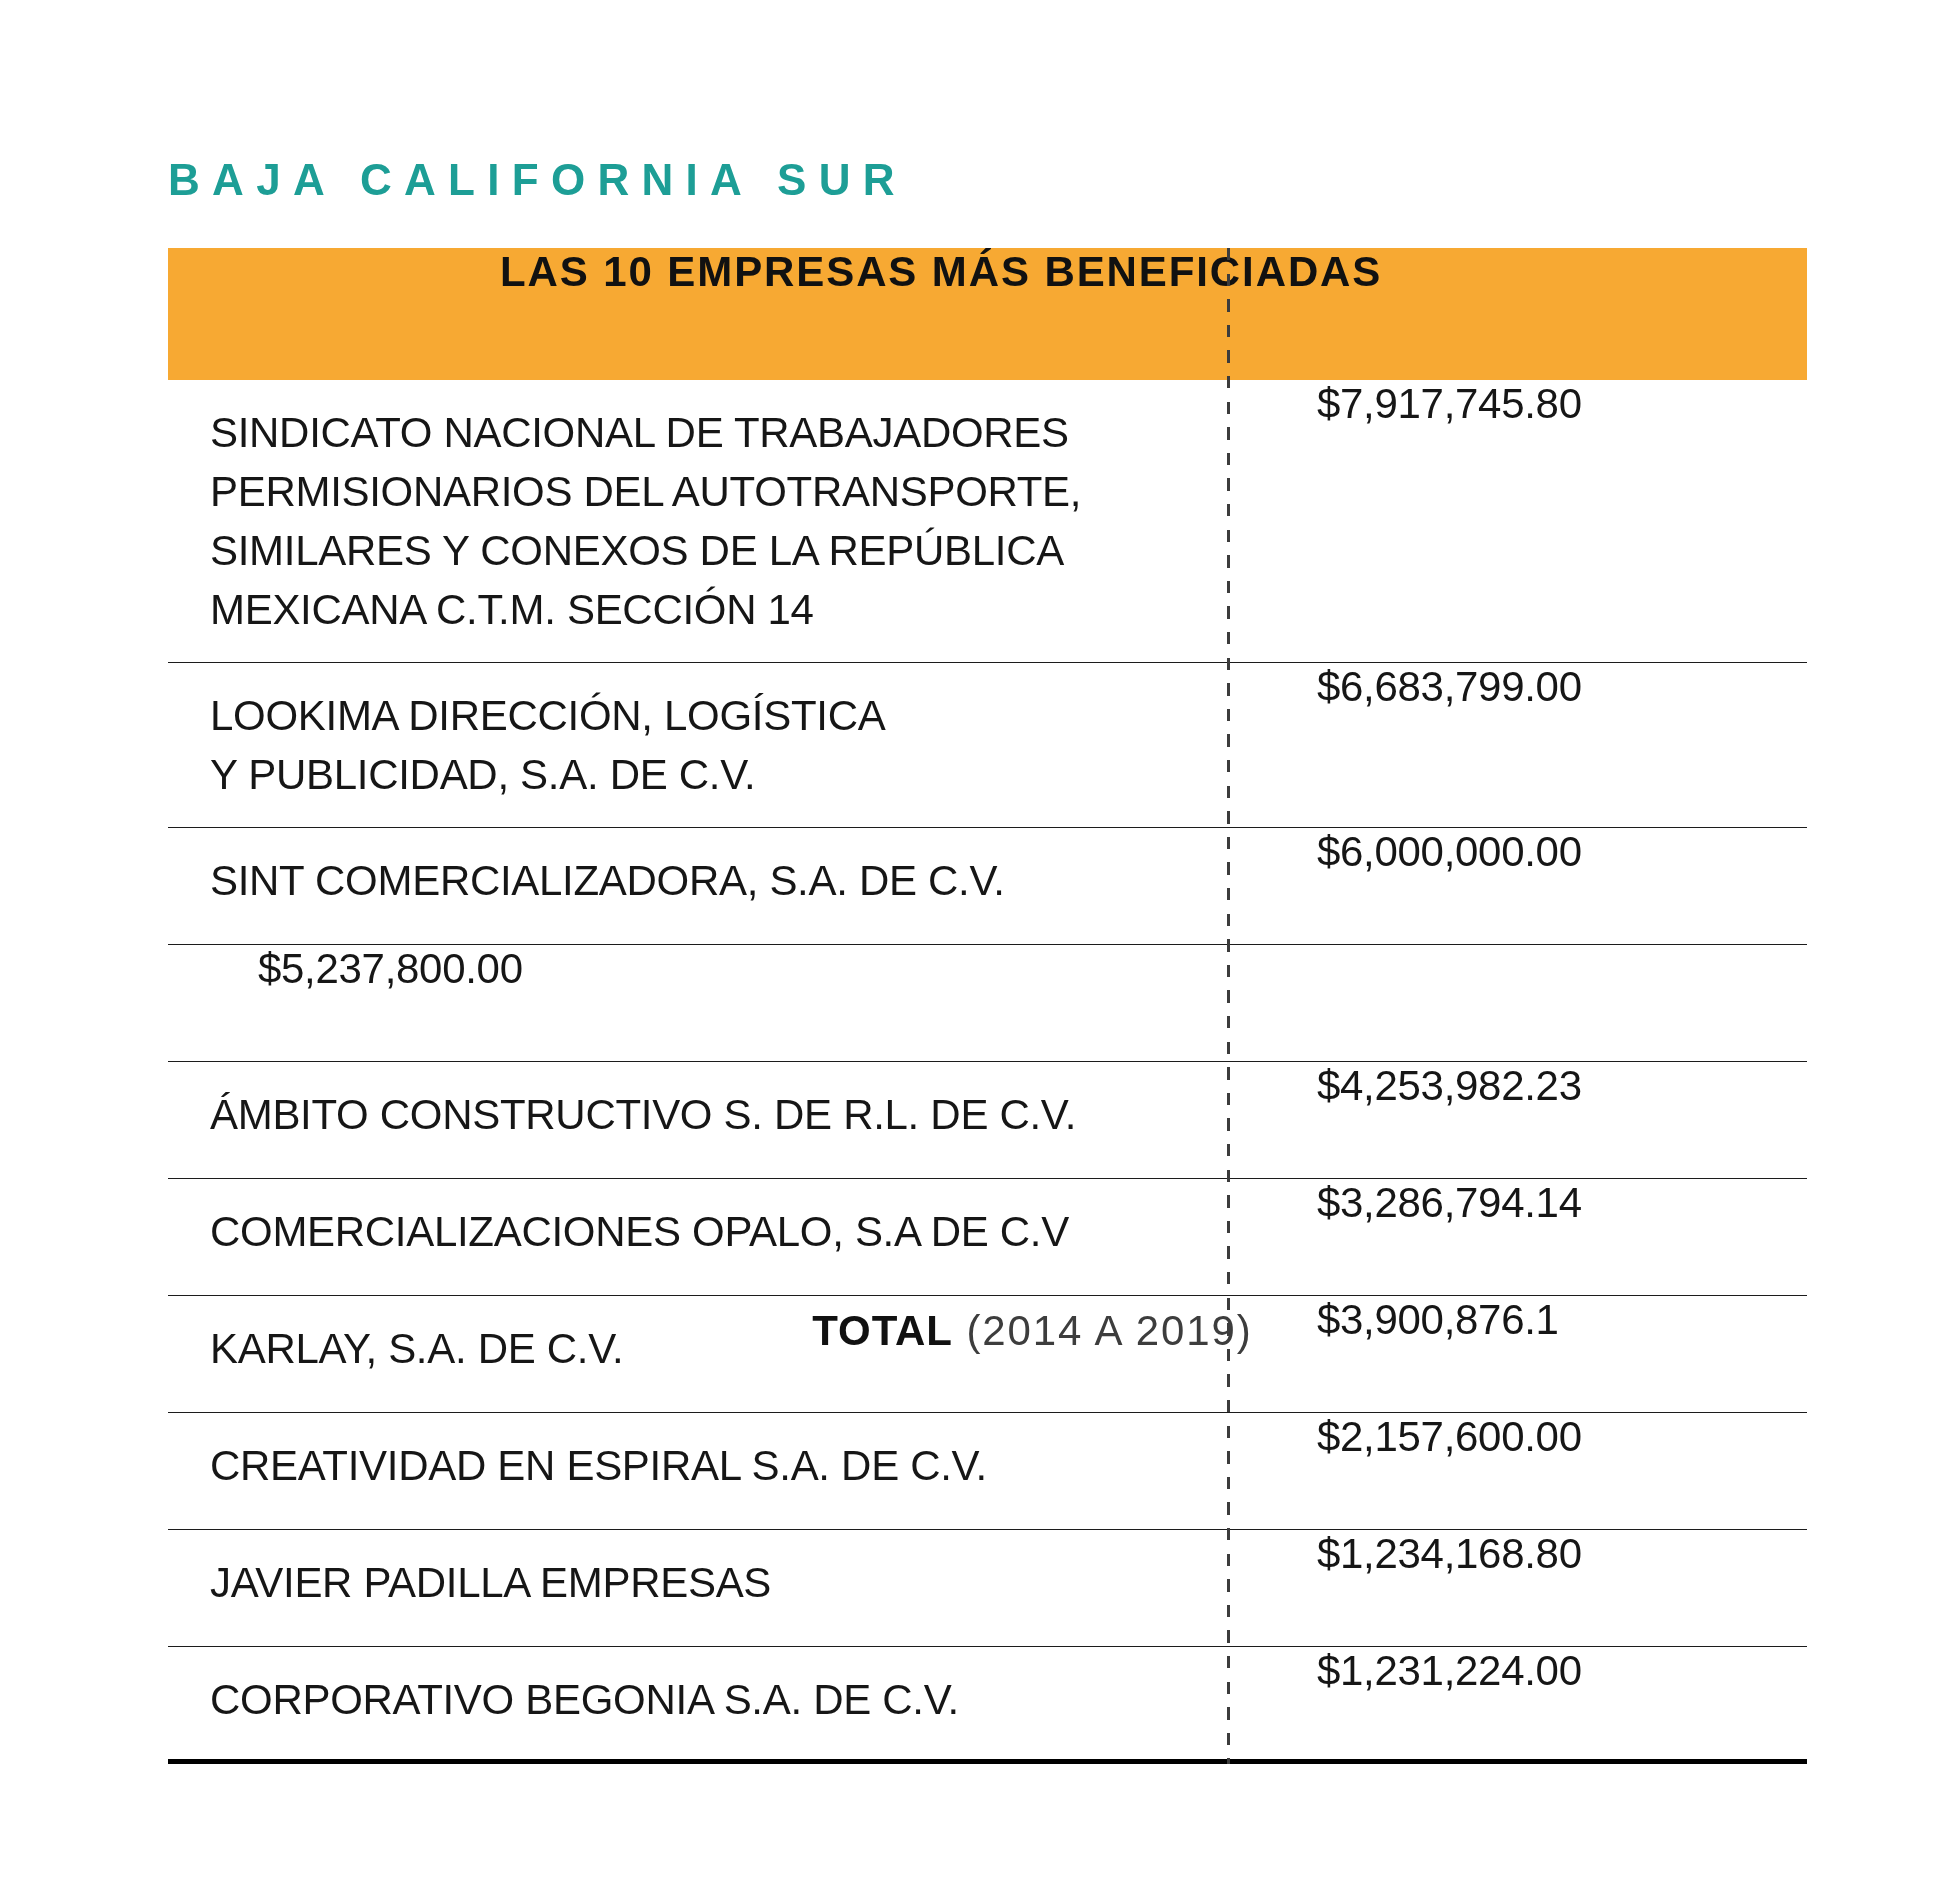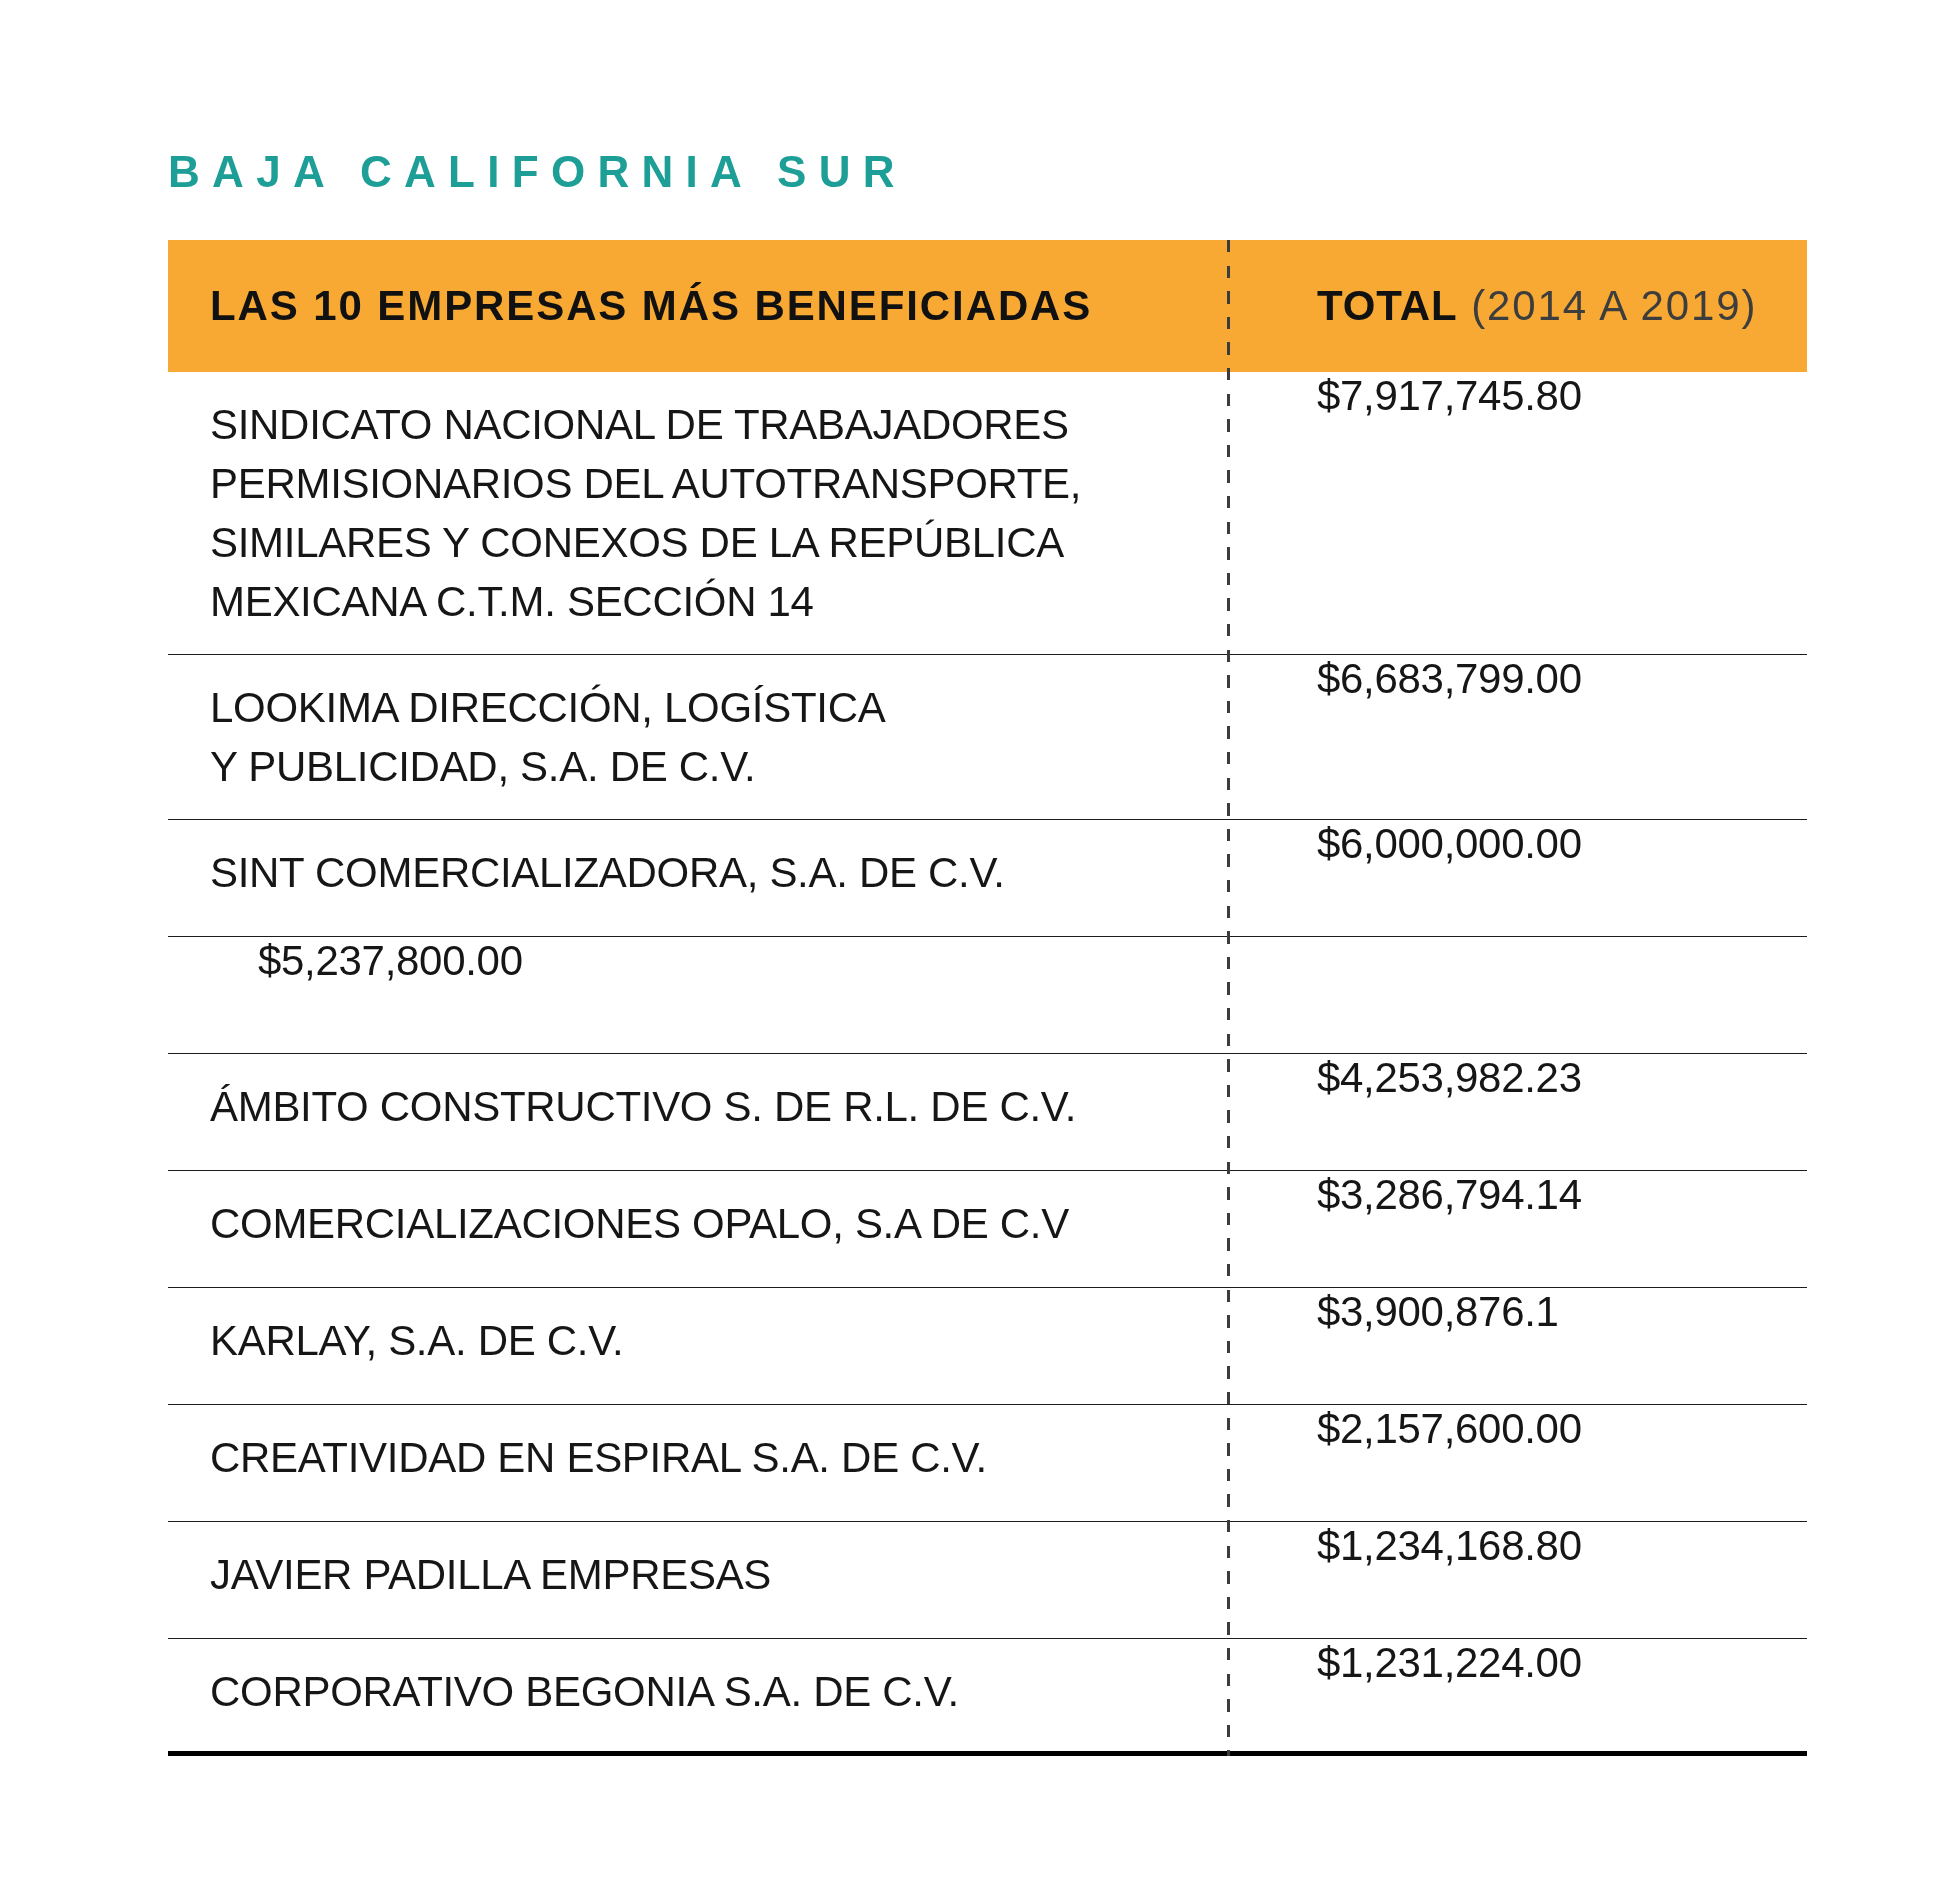--- a/index.html
+++ b/index.html
@@ -15,7 +15,7 @@
   .content {
     position: absolute;
     left: 168px;
-    top: 8px;
+    top: 16px;
     width: 1639px;
   }
   .page-title {

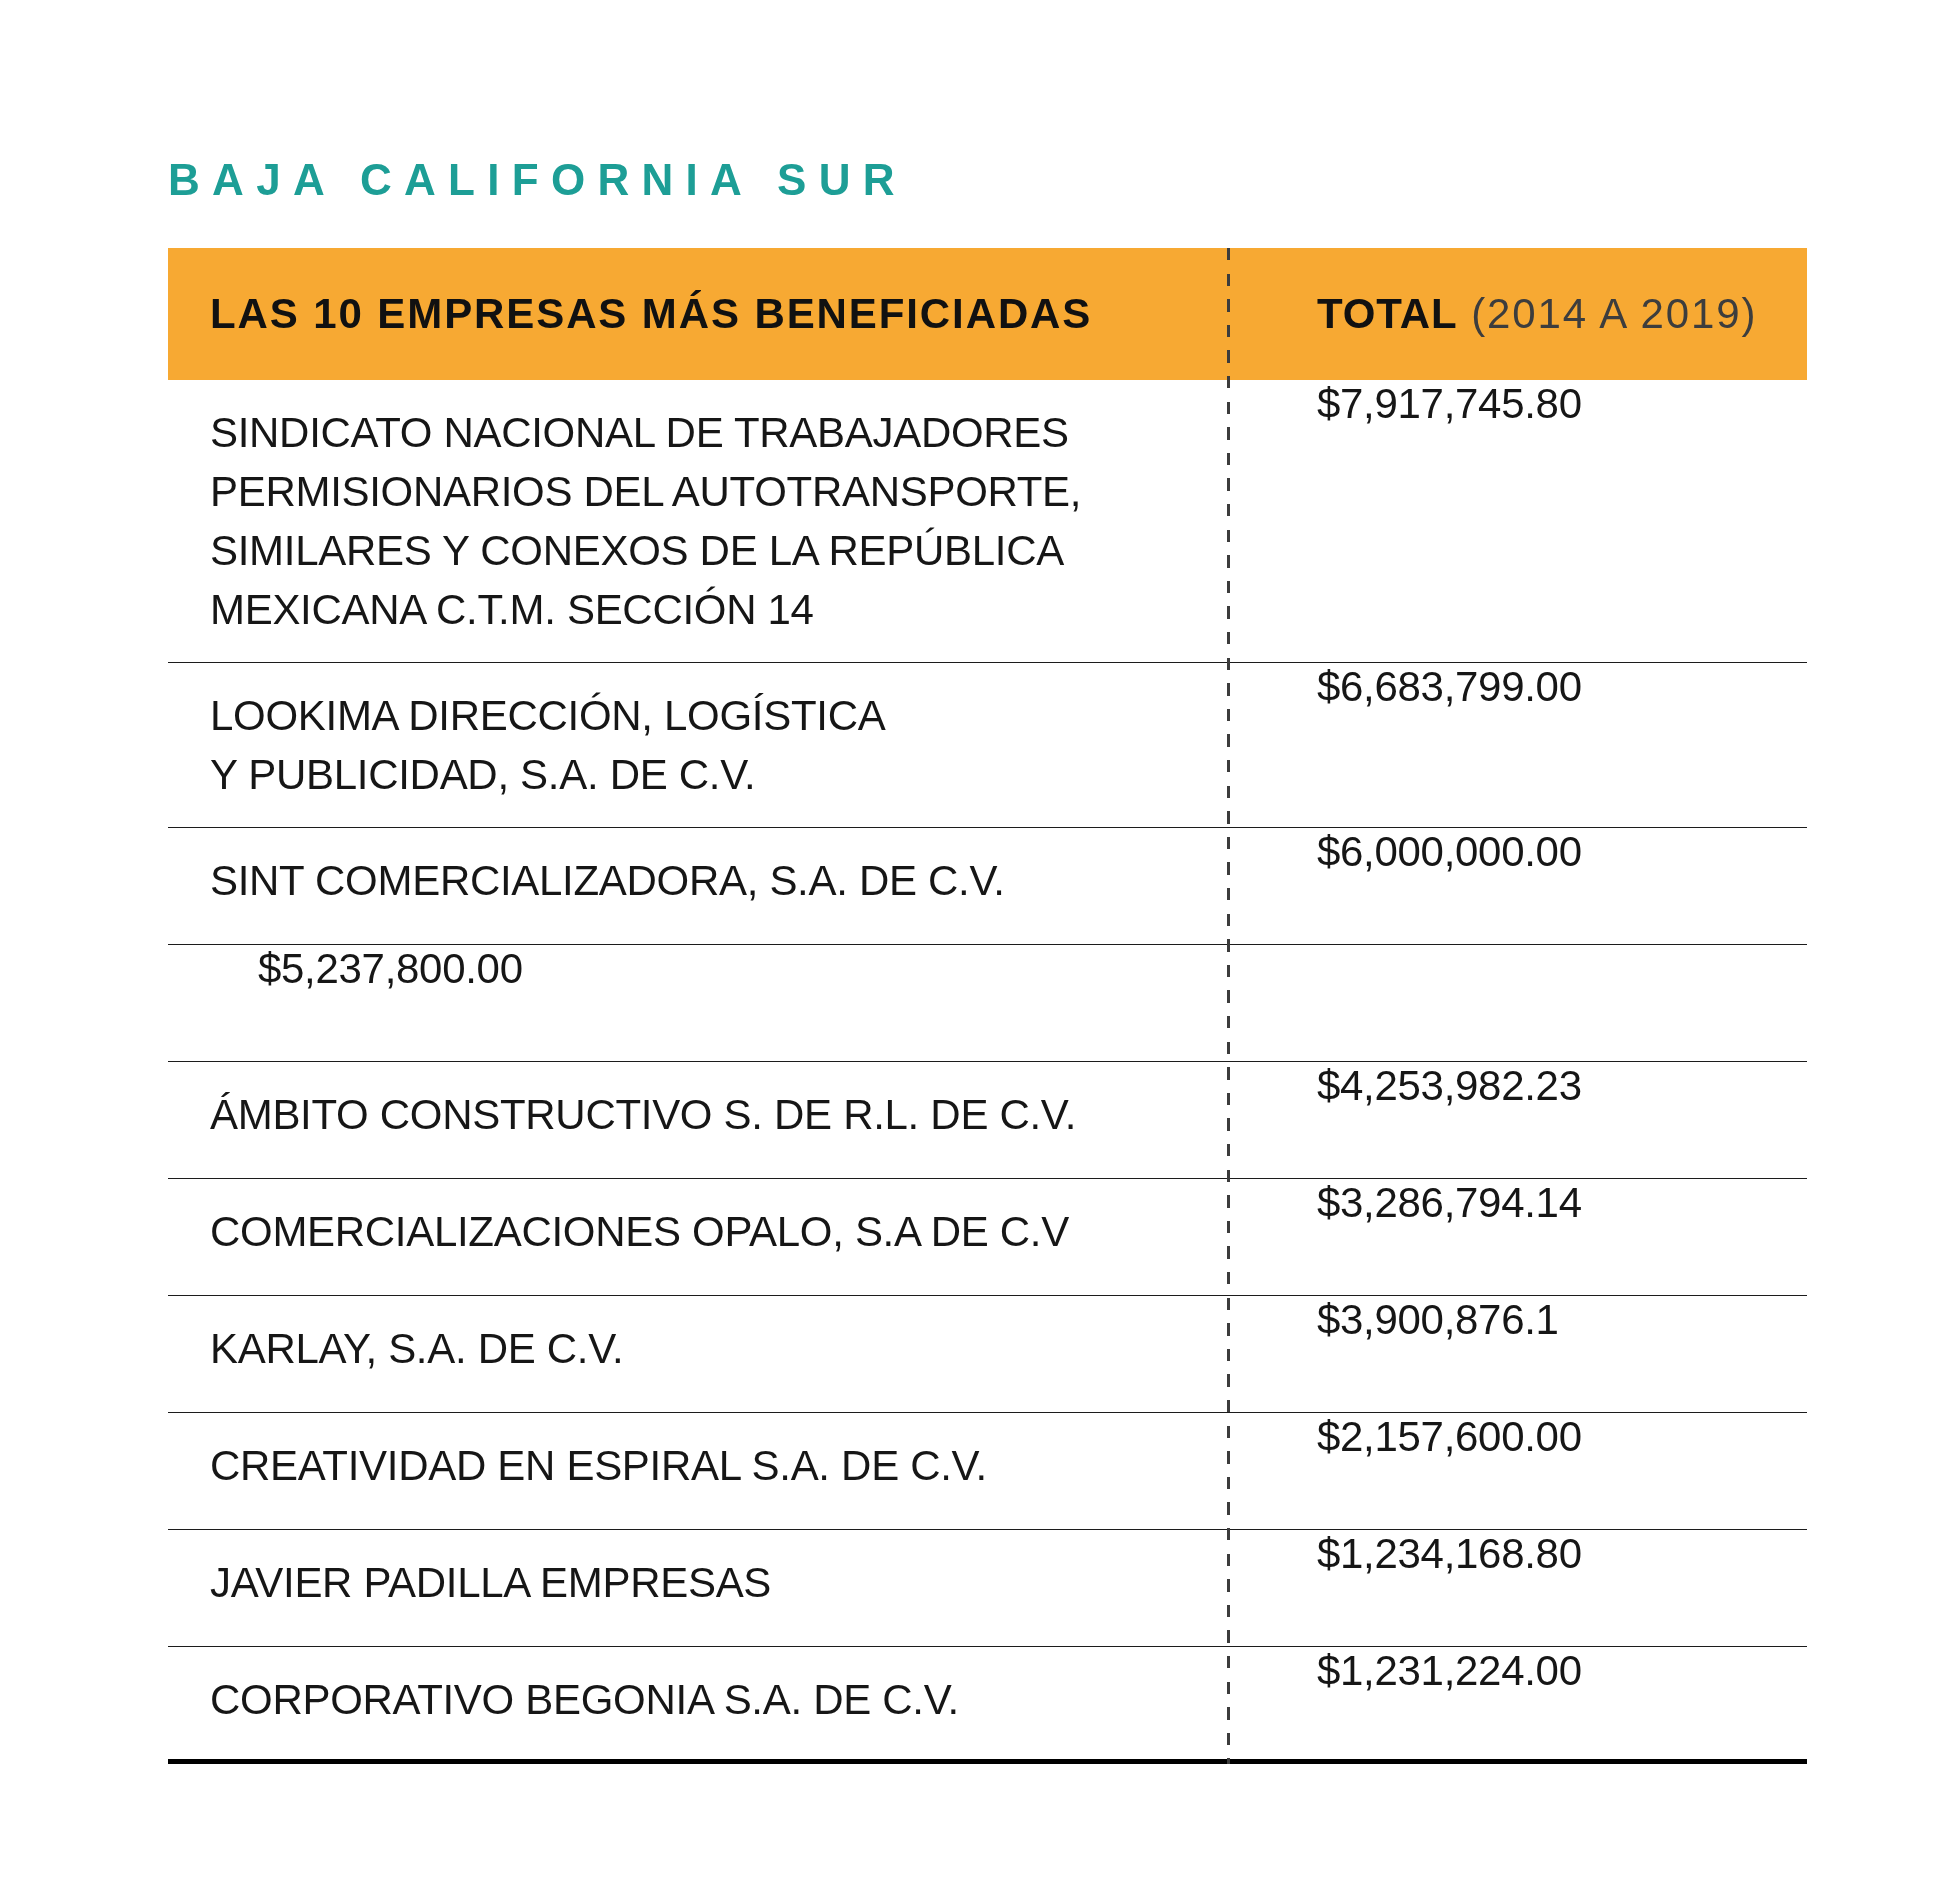--- a/index.html
+++ b/index.html
@@ -35,6 +35,7 @@
     height: 132px;
     display: flex;
     align-items: center;
+    flex-direction: column;
   }
   .cell-left {
     flex: 0 0 1059px;

